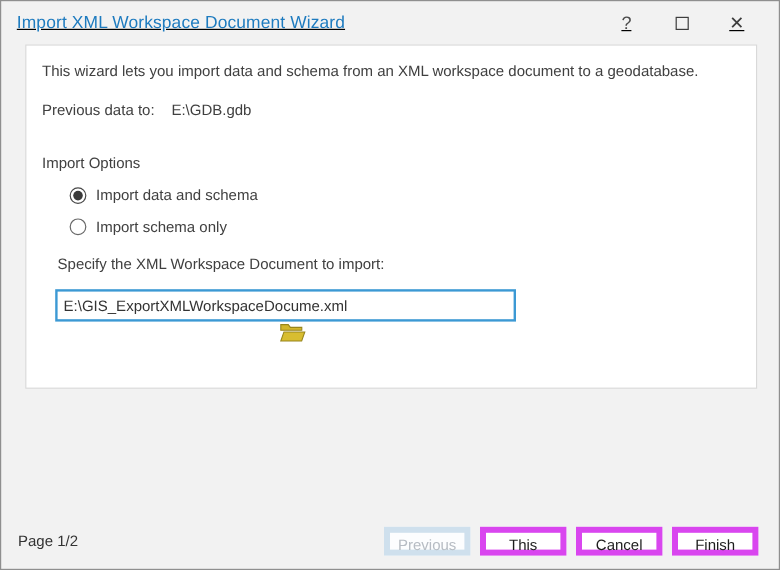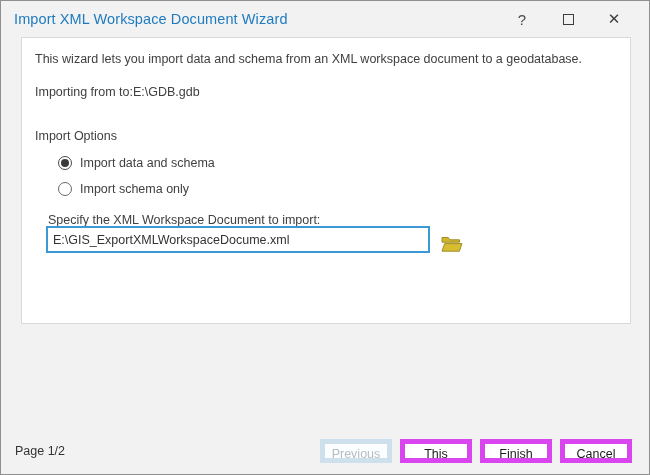--- a/index.html
+++ b/index.html
@@ -19,6 +19,7 @@
     position: absolute; left: 0; top: 0; right: 0; height: 36px;
     display: flex; align-items: center;
     padding-left: 13px;
+    text-decoration: underline;
   }
   .title {
     font-size: 14.5px;

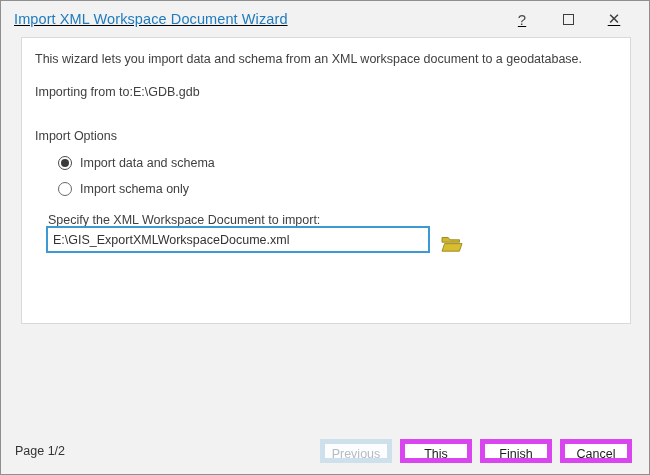--- a/index.html
+++ b/index.html
@@ -148,7 +148,7 @@
     <div class="intro txt">This wizard lets you import data and schema from an XML workspace document to a geodatabase.</div>
 
     <div class="importing-row txt">
-      <span>Importing from to:</span><span class="val">E:\GDB.gdb</span>
+      <span>Previous data to:</span><span class="val">E:\GDB.gdb</span>
     </div>
 
     <div class="options-label txt">Import Options</div>

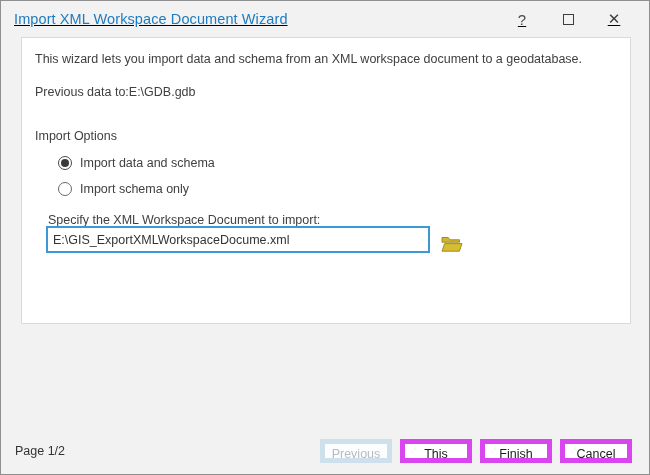--- a/index.html
+++ b/index.html
@@ -55,7 +55,7 @@
   .intro { position: absolute; left: 13px; top: 13px; right: 10px; }
 
   .importing-row { position: absolute; left: 13px; top: 46px; }
-  .importing-row .val { }
+  .importing-row .val { margin-left: 14px; }
 
   .options-label { position: absolute; left: 13px; top: 90px; }
 

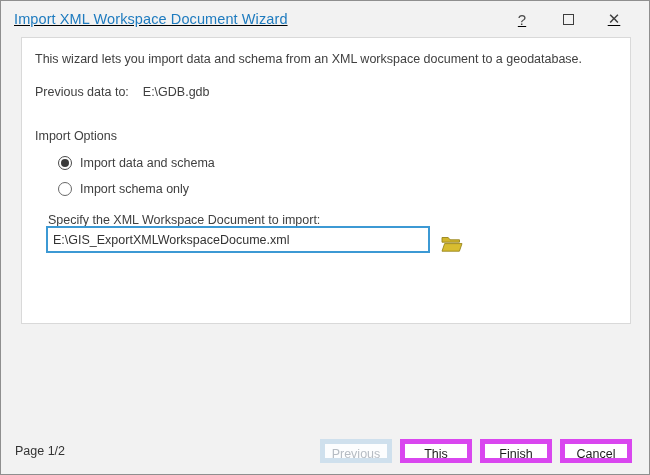--- a/index.html
+++ b/index.html
@@ -84,8 +84,8 @@
   .specify-label { position: absolute; left: 26px; top: 174px; }
 
   .input-row {
-    position: absolute; left: 24px; top: 188px;
-    display: flex; align-items: flex-end;
+    position: absolute; left: 24px; top: 203px;
+    display: flex; align-items: center; flex-direction: column;
   }
   .path-input {
     width: 384px; height: 27px;

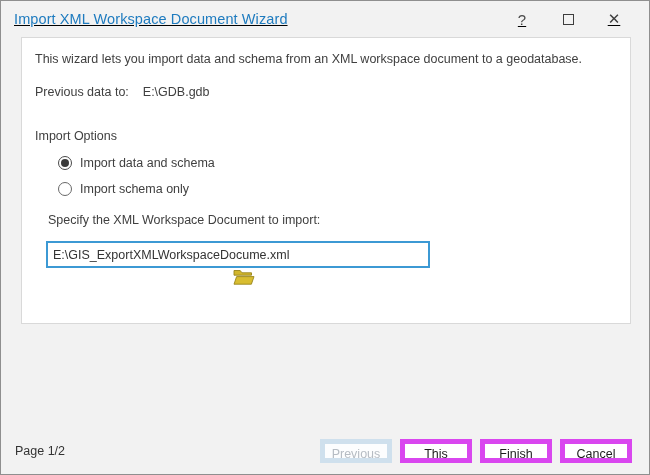--- a/index.html
+++ b/index.html
@@ -182,8 +182,8 @@
     <div class="buttons">
       <button class="btn" disabled="">Previous</button>
       <button class="btn">This</button>
+      <button class="btn">Cancel</button>
       <button class="btn">Finish</button>
-      <button class="btn">Cancel</button>
     </div>
   </div>
 

